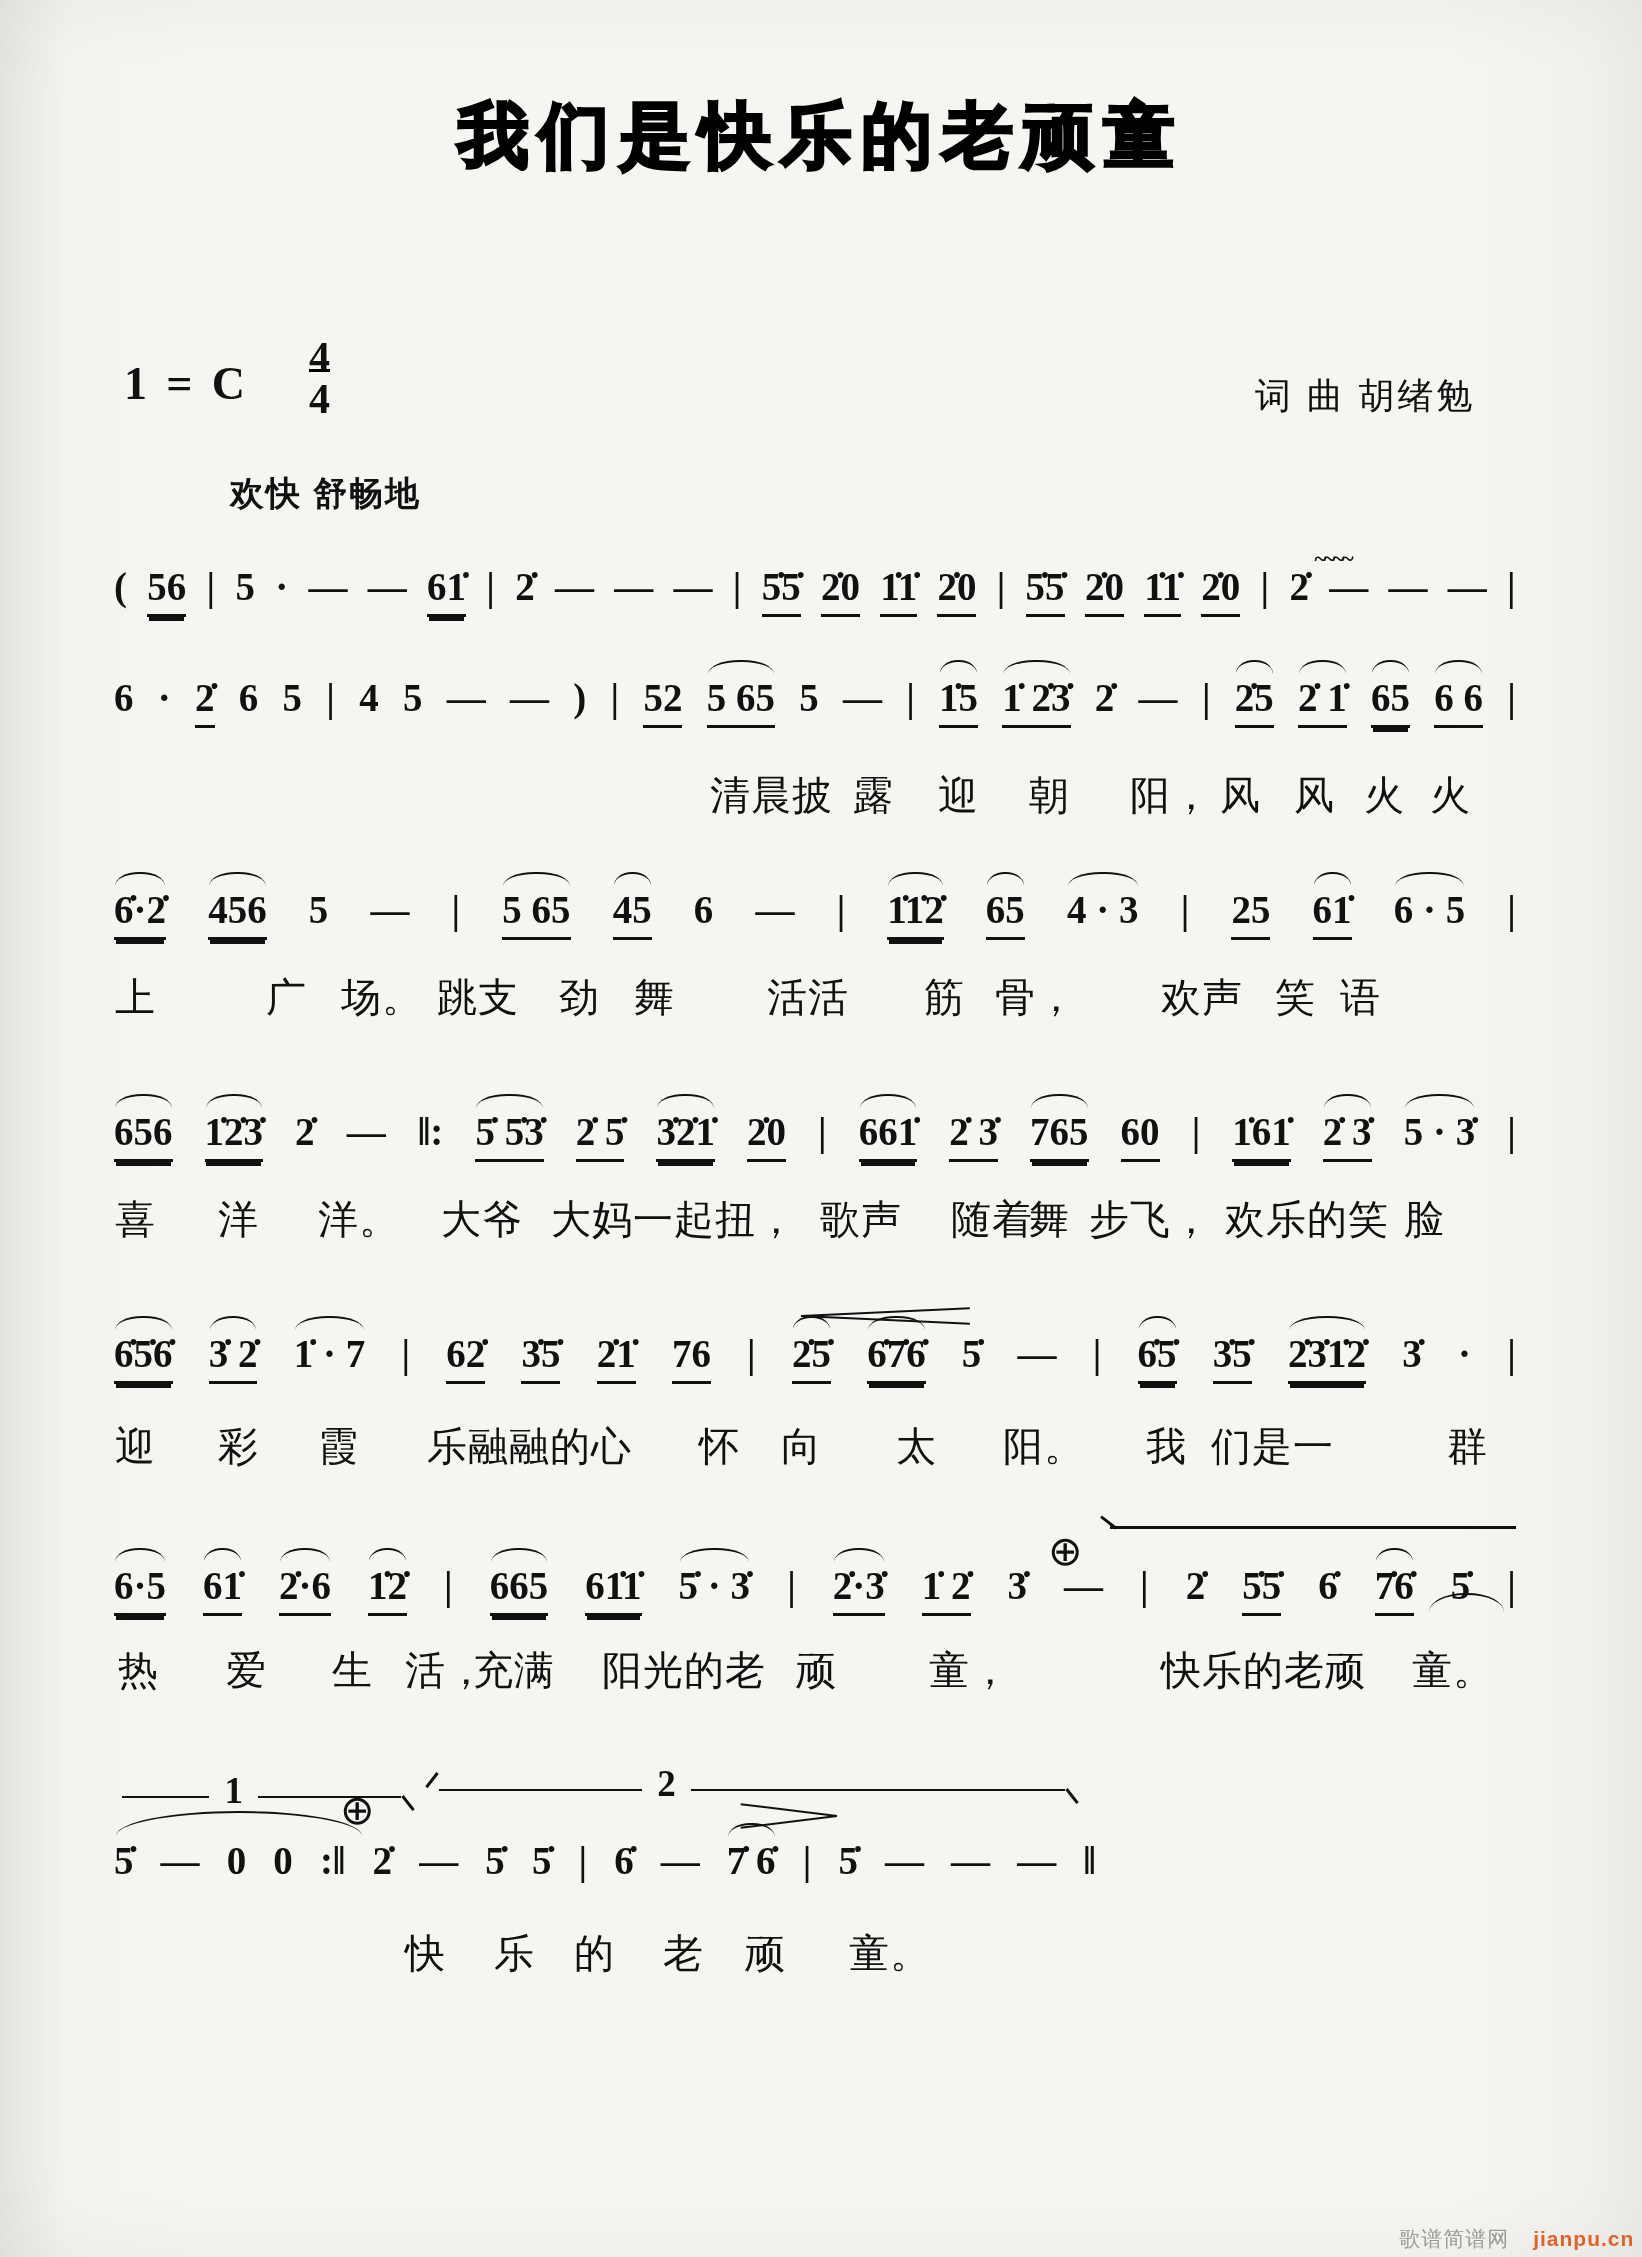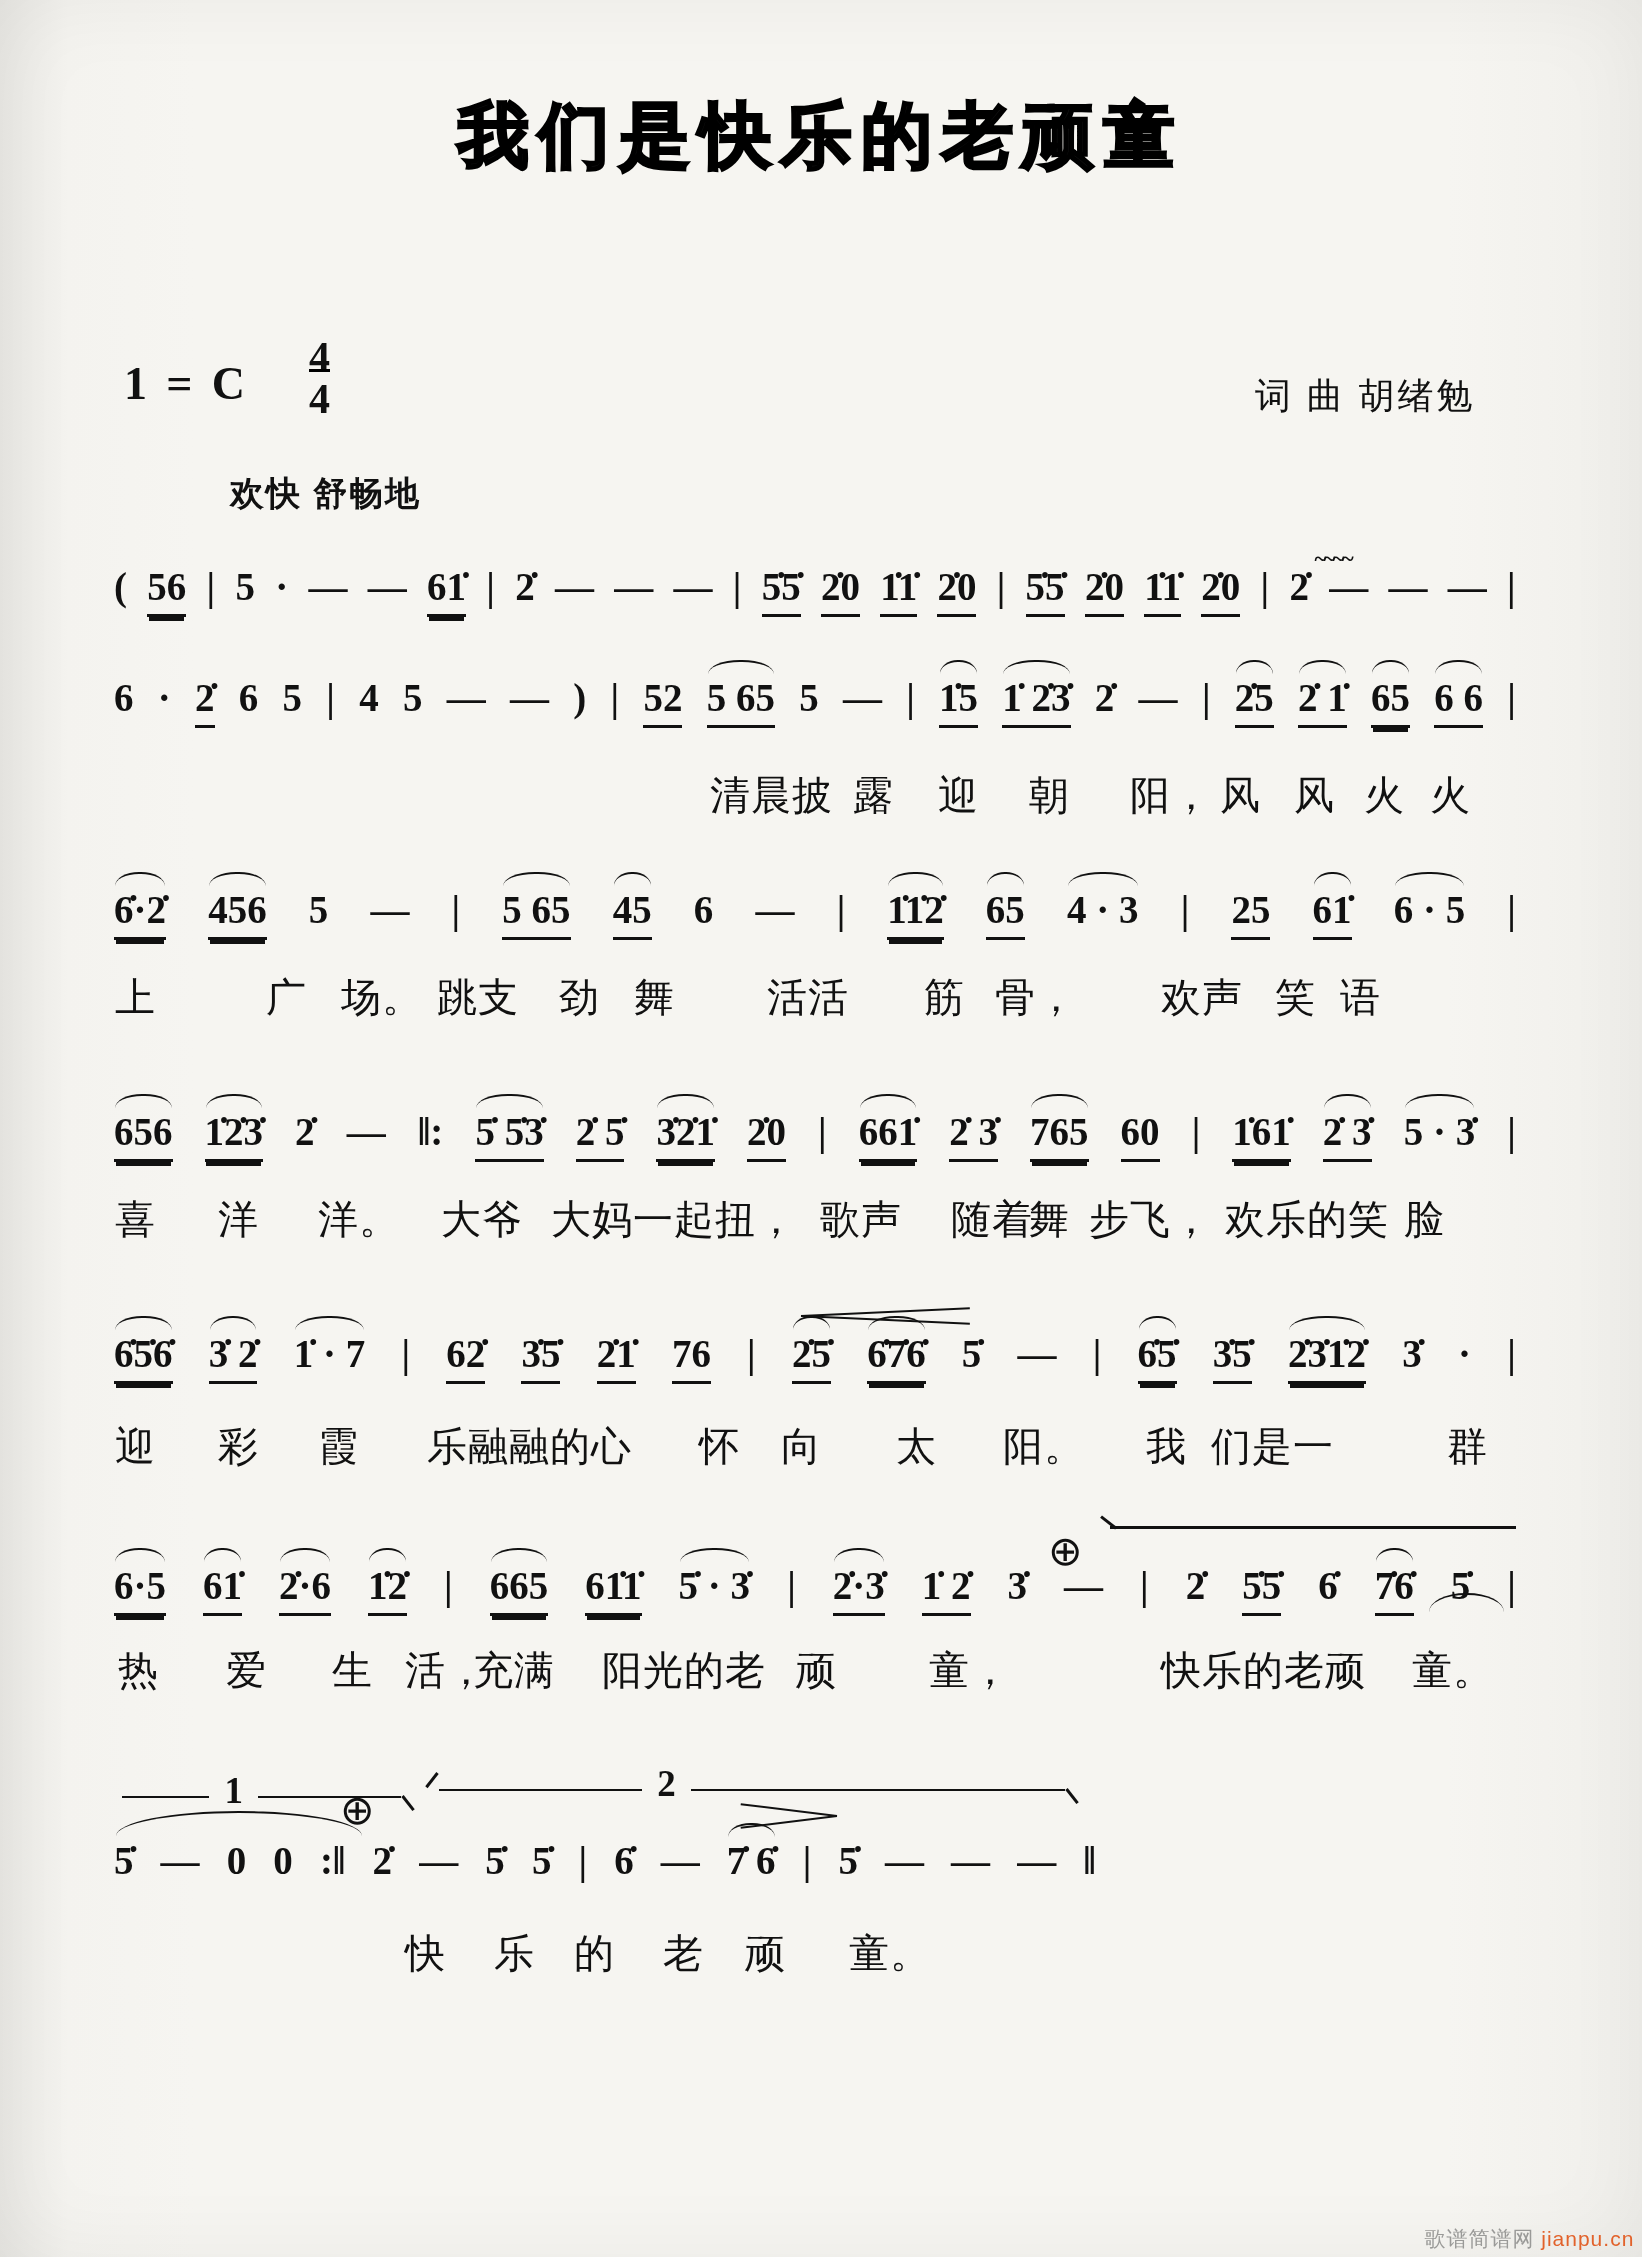--- a/index.html
+++ b/index.html
@@ -77,7 +77,7 @@
 
   .watermark{position:absolute;right:7.7px;bottom:3.9px;font-size:21px;letter-spacing:1px;}
   .wm-site{color:#9a9a98;}
-  .wm-domain{color:#e2622b;font-weight:normal;}
+  .wm-domain{color:#e2622b;font-weight:bold;margin-left:17px;}
 </style>
 </head>
 <body>

